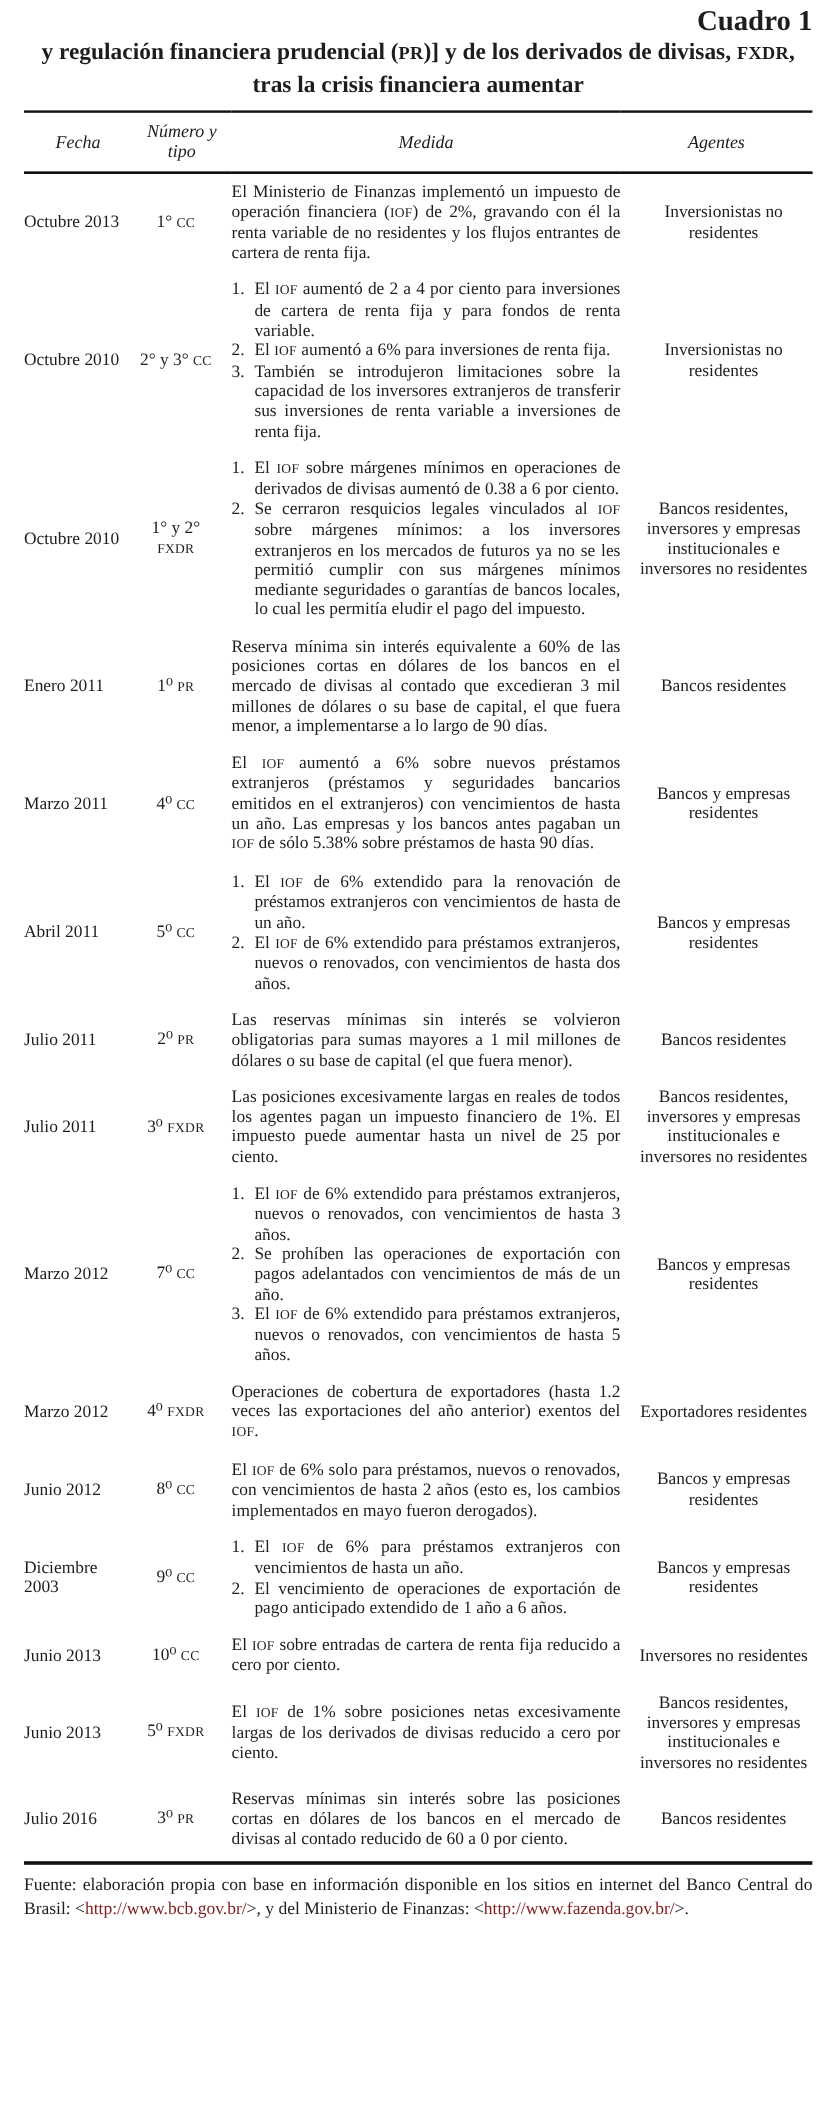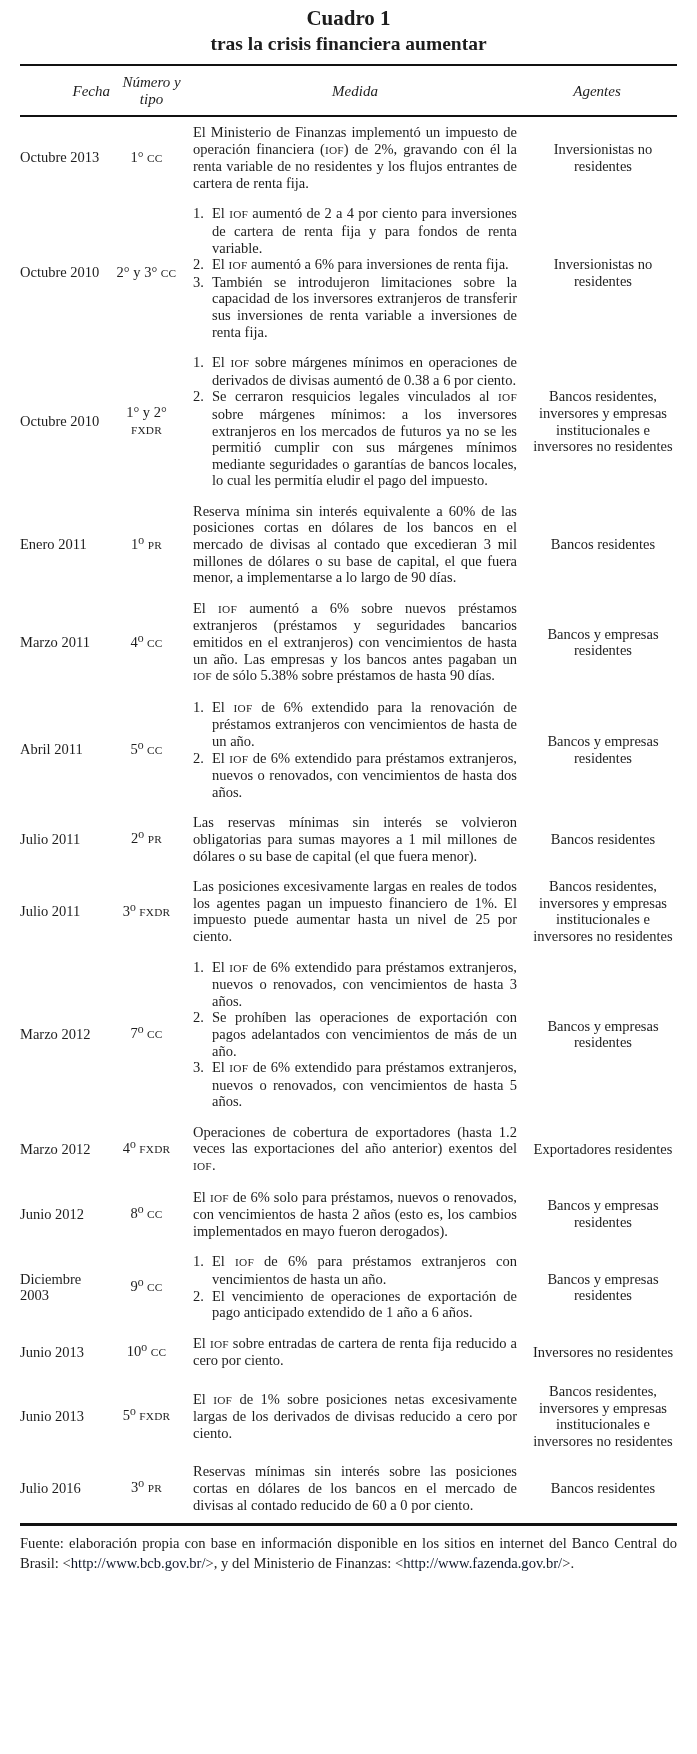--- a/index.html
+++ b/index.html
@@ -12,8 +12,8 @@
     background:#ffffff;
   }
   .kicker {
-    text-align:center; font-weight:bold;
-    font-size:21px; line-height:24px;
+    text-align:right; font-weight:bold;
+    font-size:24px; line-height:24px;
   }
   .title-line {
     text-align:center; font-weight:bold;

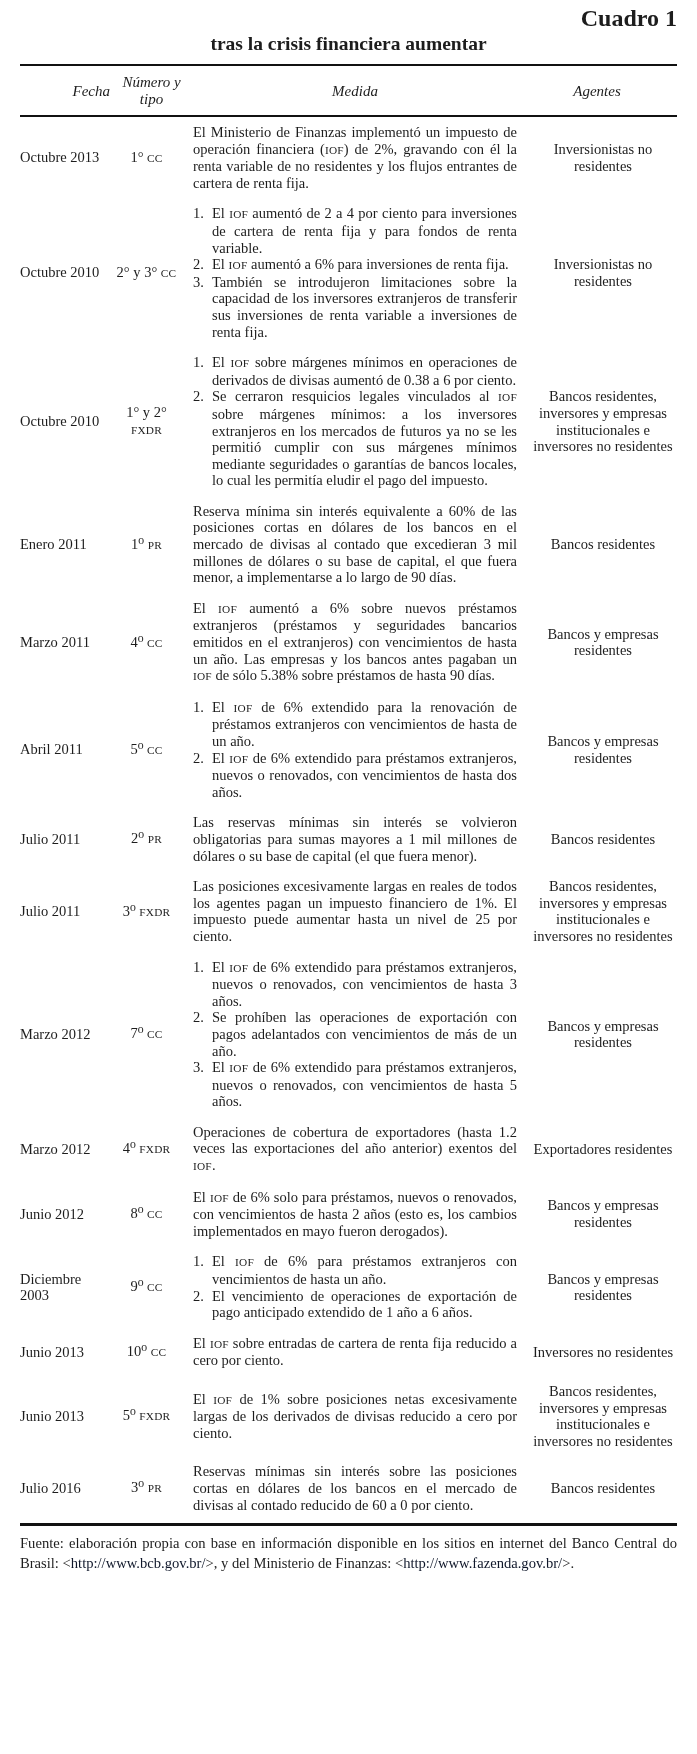--- a/index.html
+++ b/index.html
@@ -63,6 +63,7 @@
 
   <div class="title-block">
     <div class="kicker">Cuadro 1</div>
+    <div class="title-line">y regulación financiera prudencial (<span class="sc">PR</span>)] y de los derivados de divisas, <span class="sc">FXDR</span>,</div>
     <div class="title-line">tras la crisis financiera aumentar</div>
   </div>
 

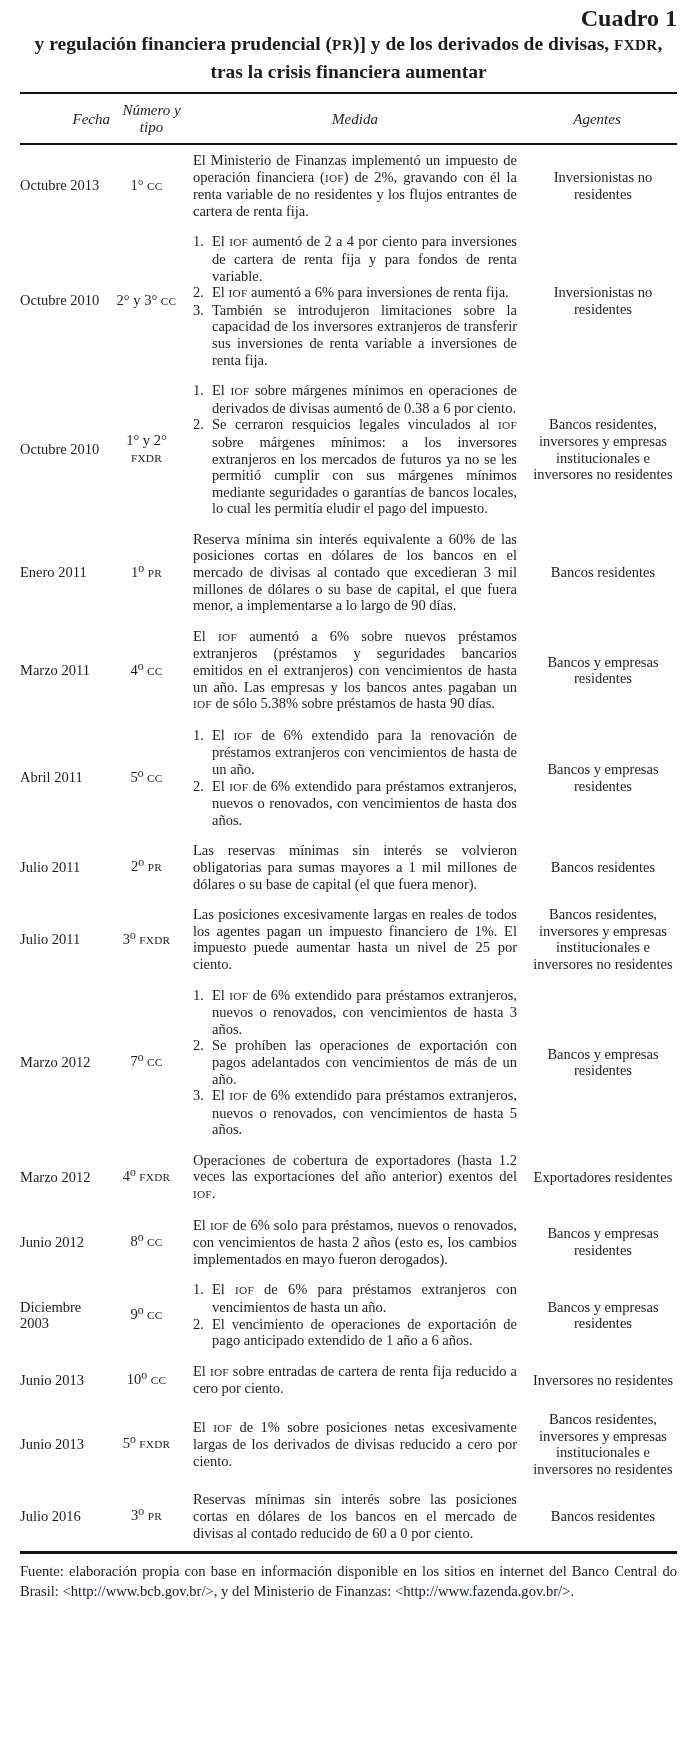--- a/index.html
+++ b/index.html
@@ -32,7 +32,7 @@
     border-bottom:2px solid #111;
     vertical-align:middle;
   }
-  th.h-fecha { text-align:right; }
+  th.h-fecha { text-align:center; }
   th.h-num, th.h-med, th.h-ag { text-align:center; }
   td {
     vertical-align:middle;

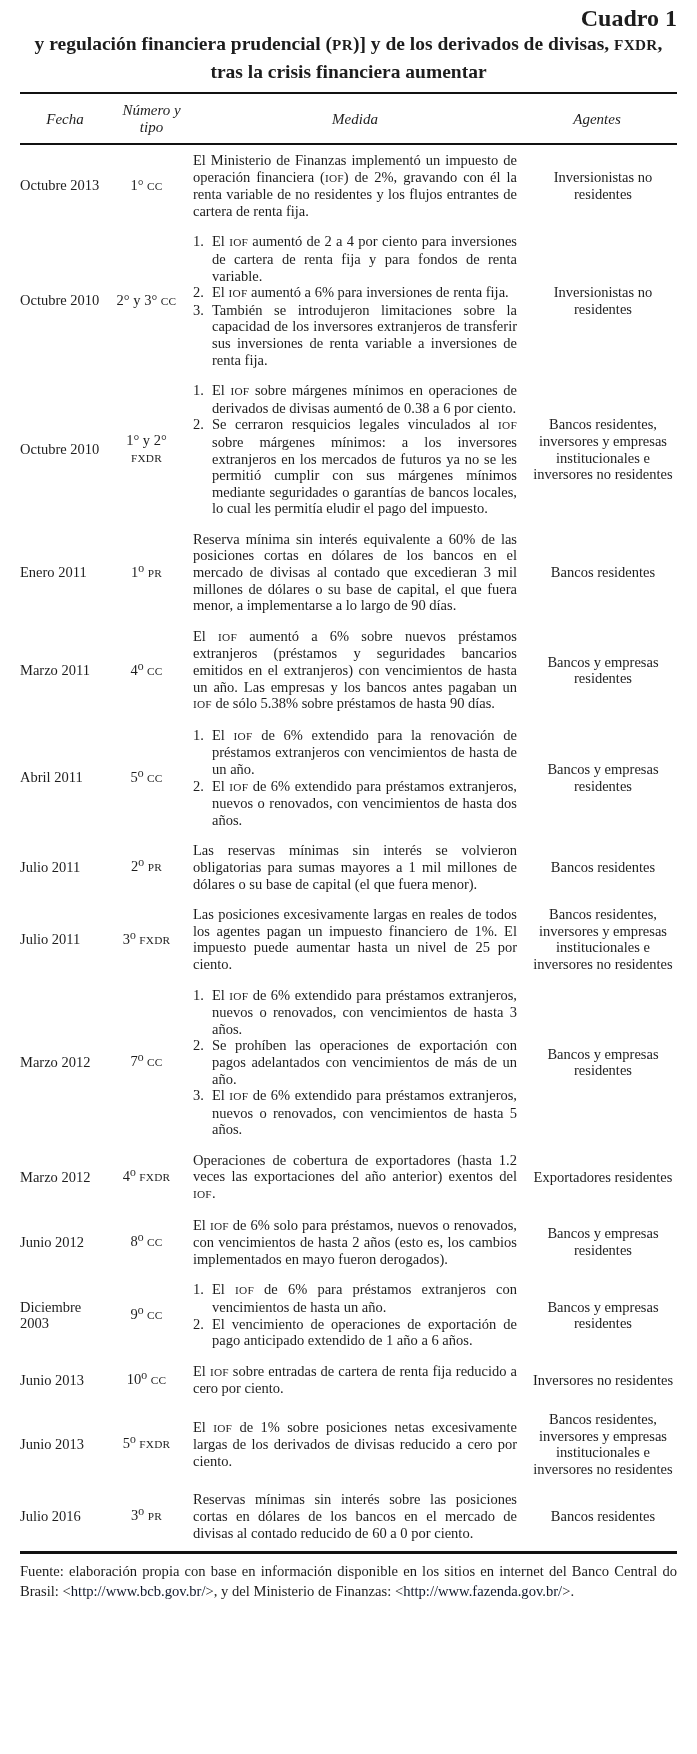--- a/index.html
+++ b/index.html
@@ -54,7 +54,7 @@
     font-size:14.6px; line-height:20px;
     text-align:justify;
   }
-  .link { color:#0f172a; cursor:pointer; }
+  .link { color:#7f1d1d; cursor:pointer; }
 </style>
 </head>
 <body>

